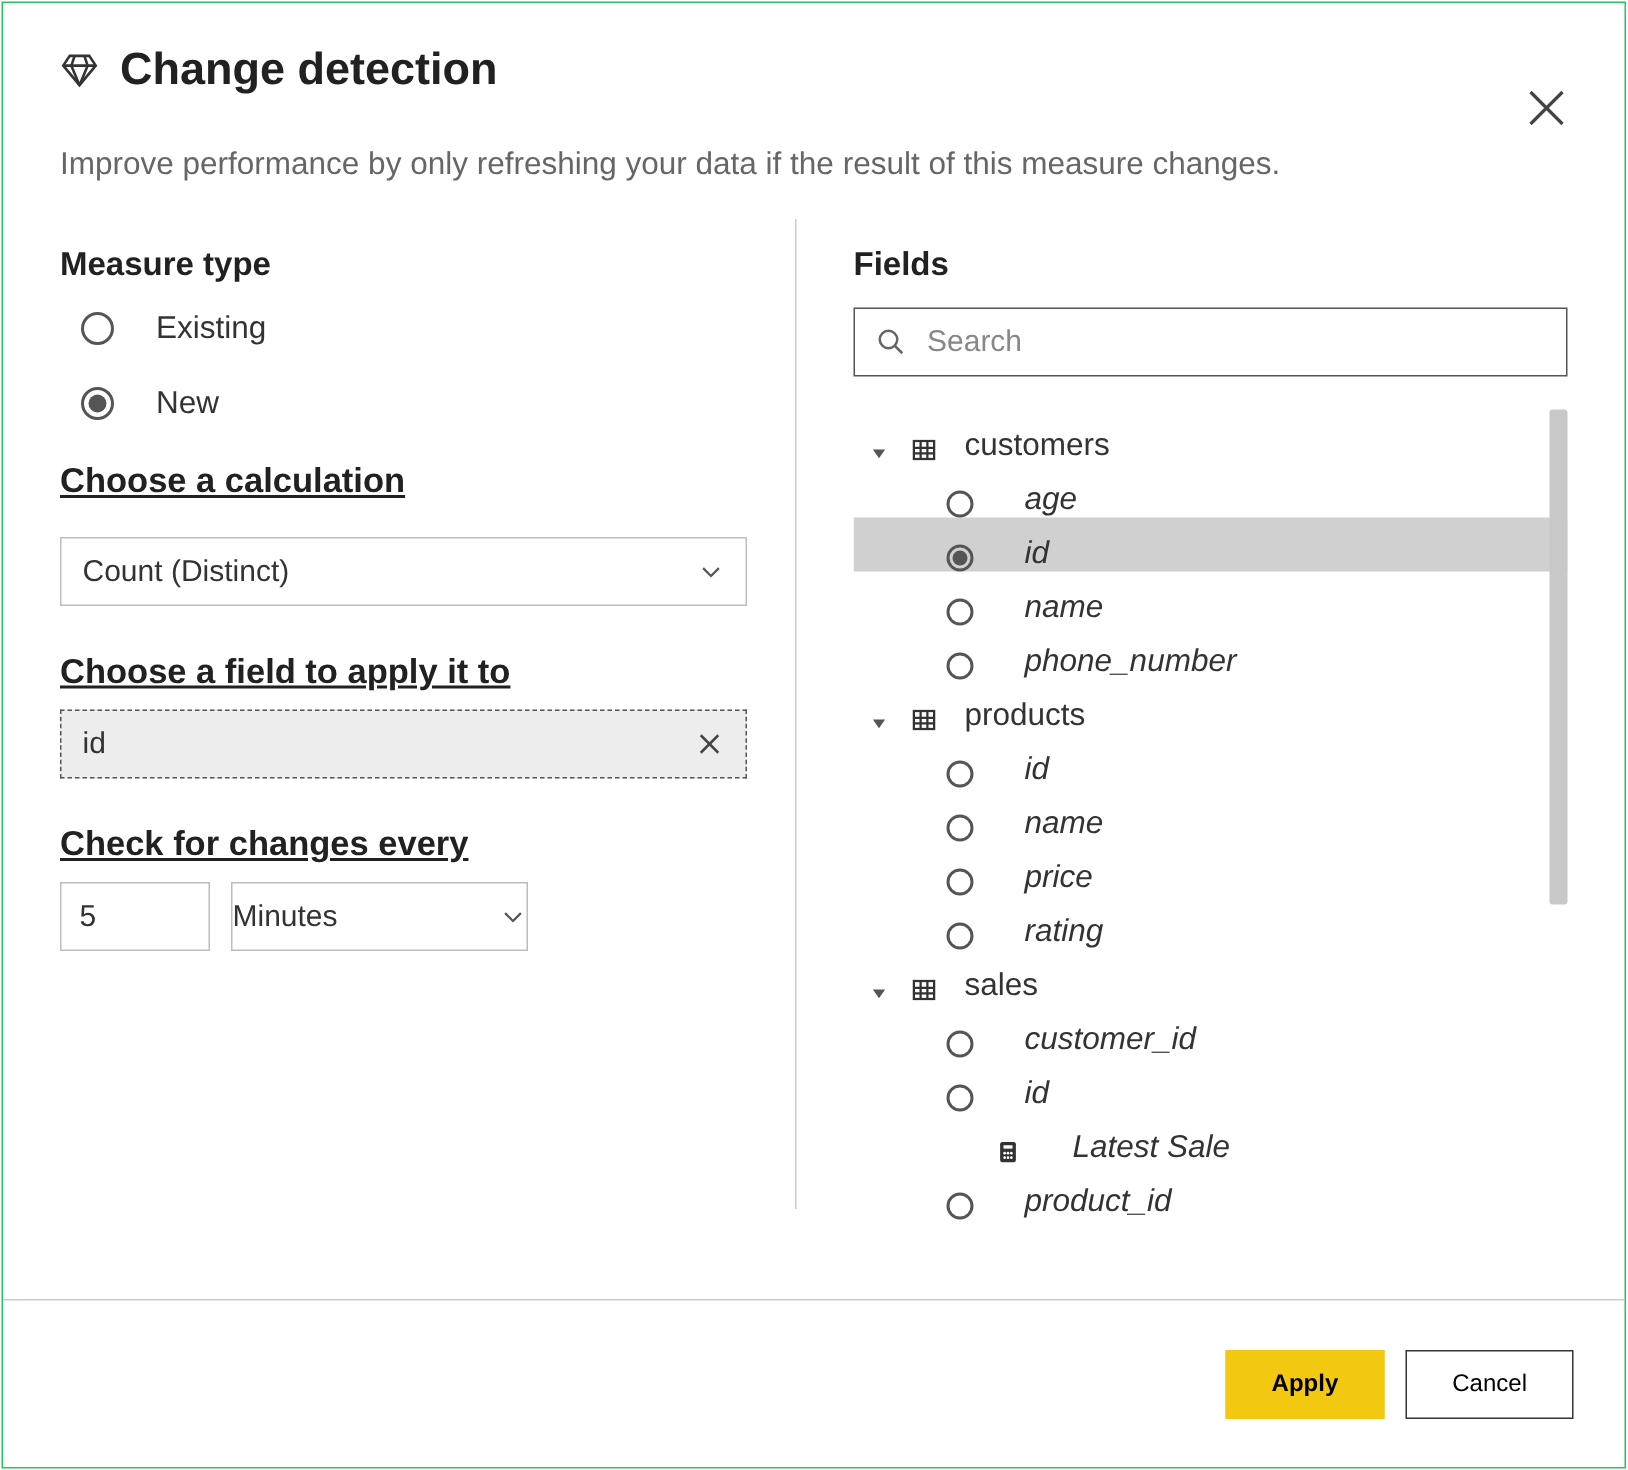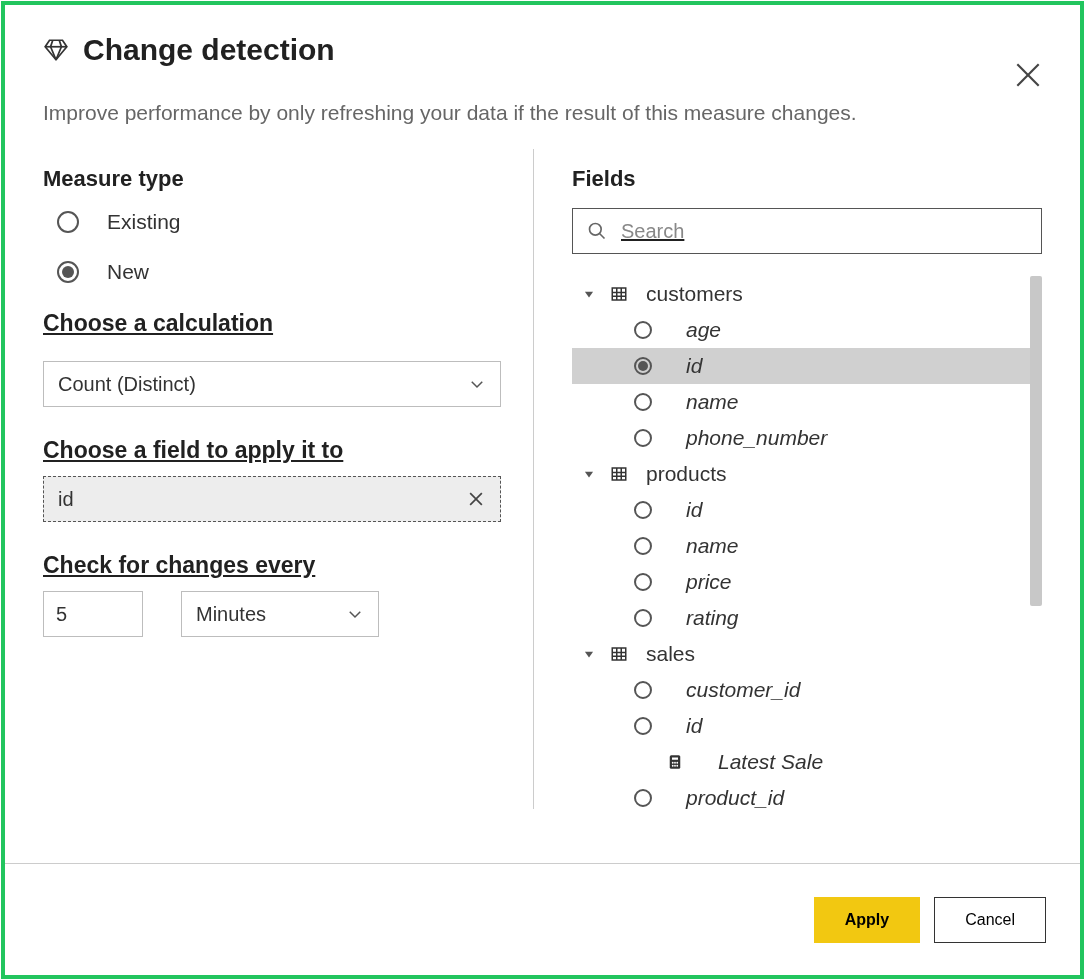--- a/index.html
+++ b/index.html
@@ -16,7 +16,7 @@
     width: 1083px;
     height: 978px;
     margin: 1px;
-    border: 4px solid #22c55e;
+    border: 1px solid #22c55e;
     background: #fff;
     display: flex;
     flex-direction: column;

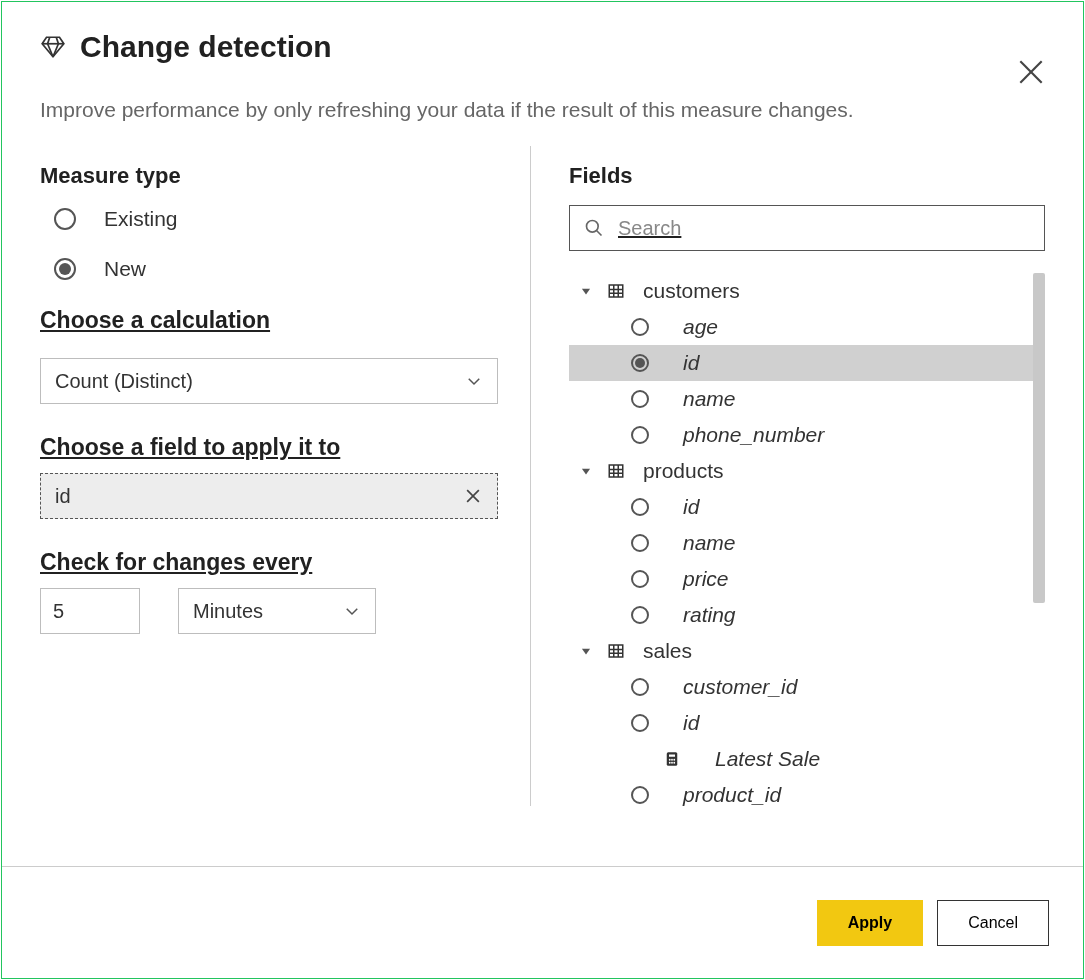--- a/index.html
+++ b/index.html
@@ -194,7 +194,6 @@
     align-items: center;
     padding: 16px 14px;
     gap: 12px;
-    text-decoration: underline;
   }
   .search-icon {
     width: 20px;

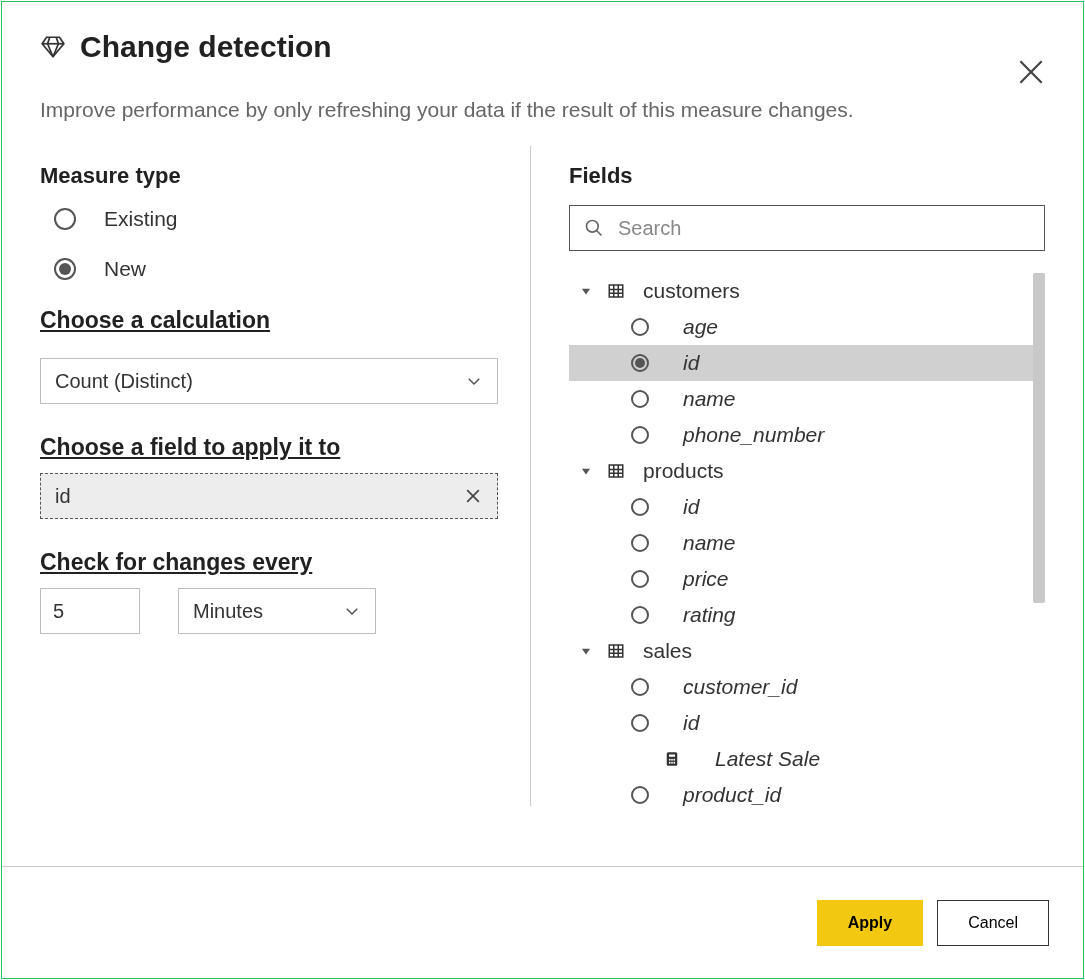--- a/index.html
+++ b/index.html
@@ -223,7 +223,7 @@
   .tree-row {
     height: 36px;
     display: flex;
-    align-items: center;
+    align-items: flex-end;
     font-size: 21px;
     color: #333;
     cursor: pointer;

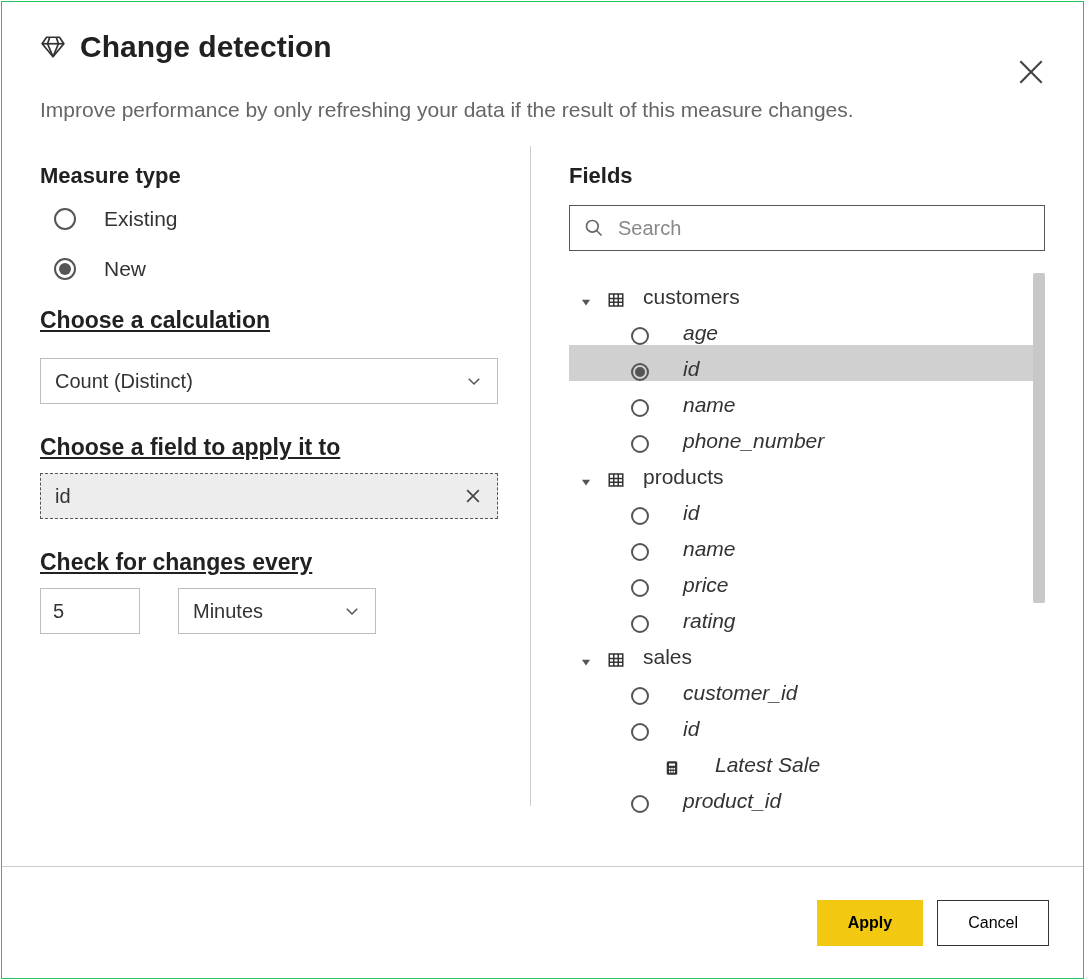--- a/index.html
+++ b/index.html
@@ -166,12 +166,11 @@
     display: flex;
     align-items: center;
     justify-content: space-between;
-    padding: 0 14px;
+    padding: 0 0;
     cursor: pointer;
     font-size: 20px;
     color: #333;
     background: #fff;
-    margin-left: 24px;
   }
   .divider {
     width: 1px;

